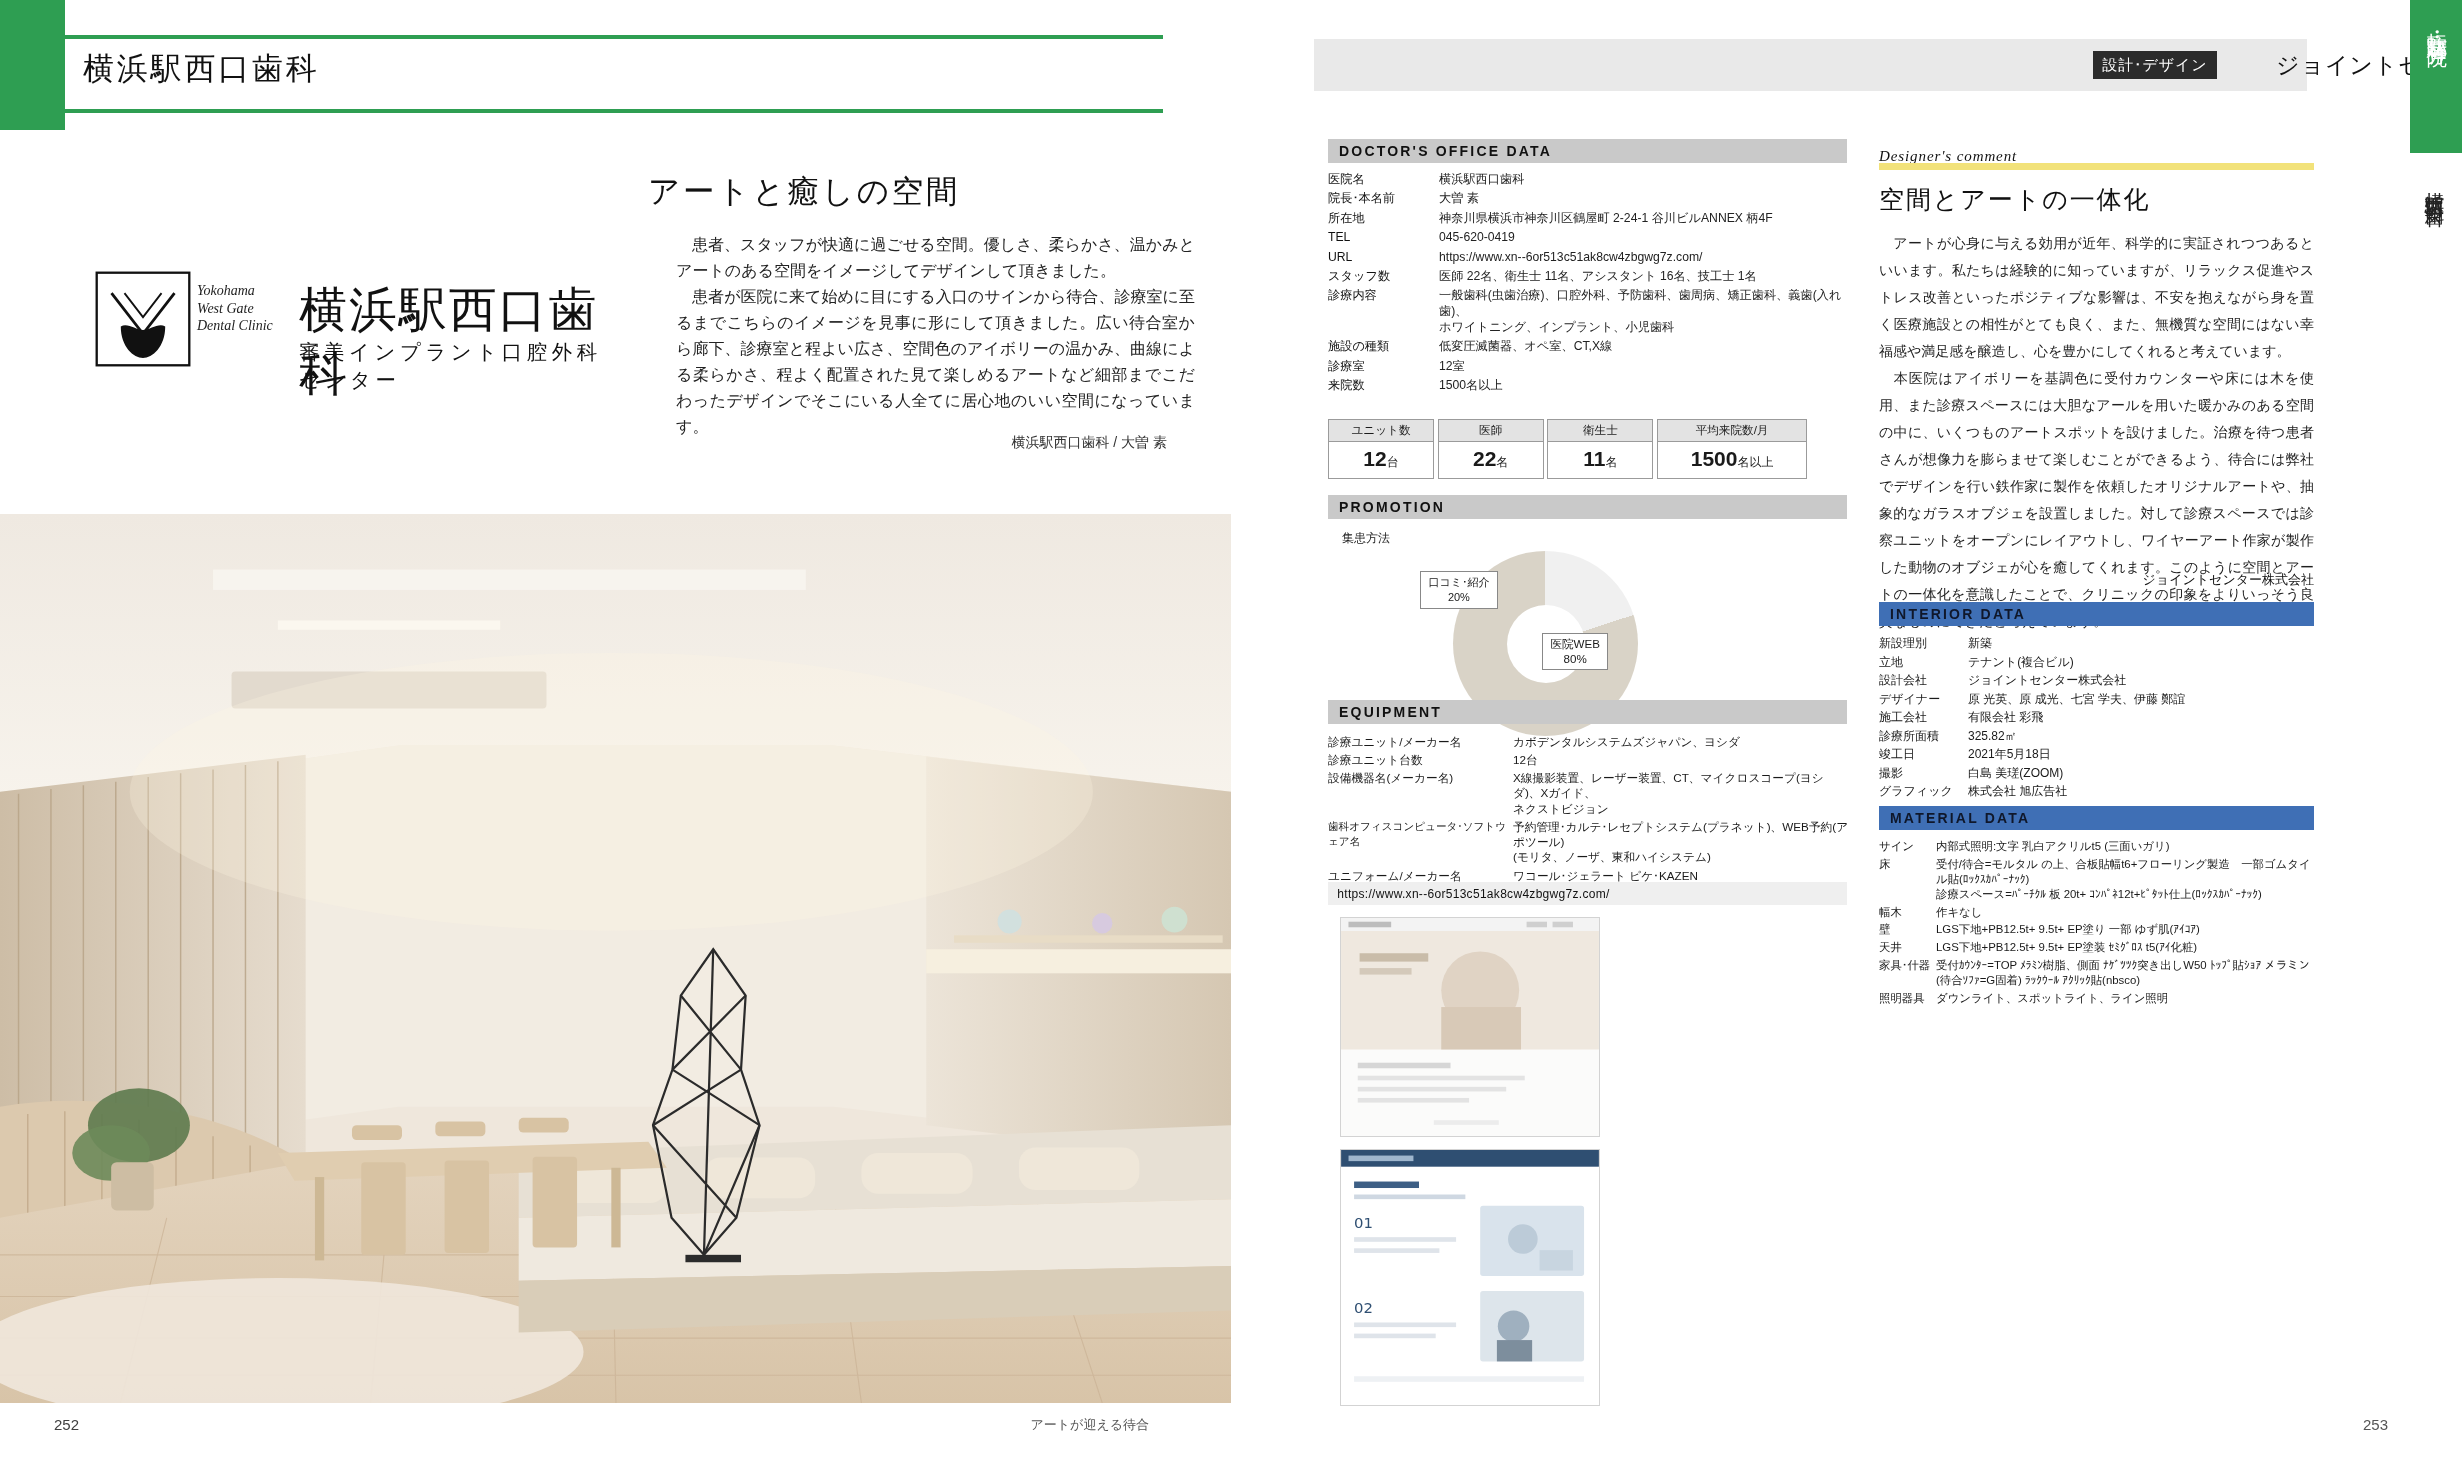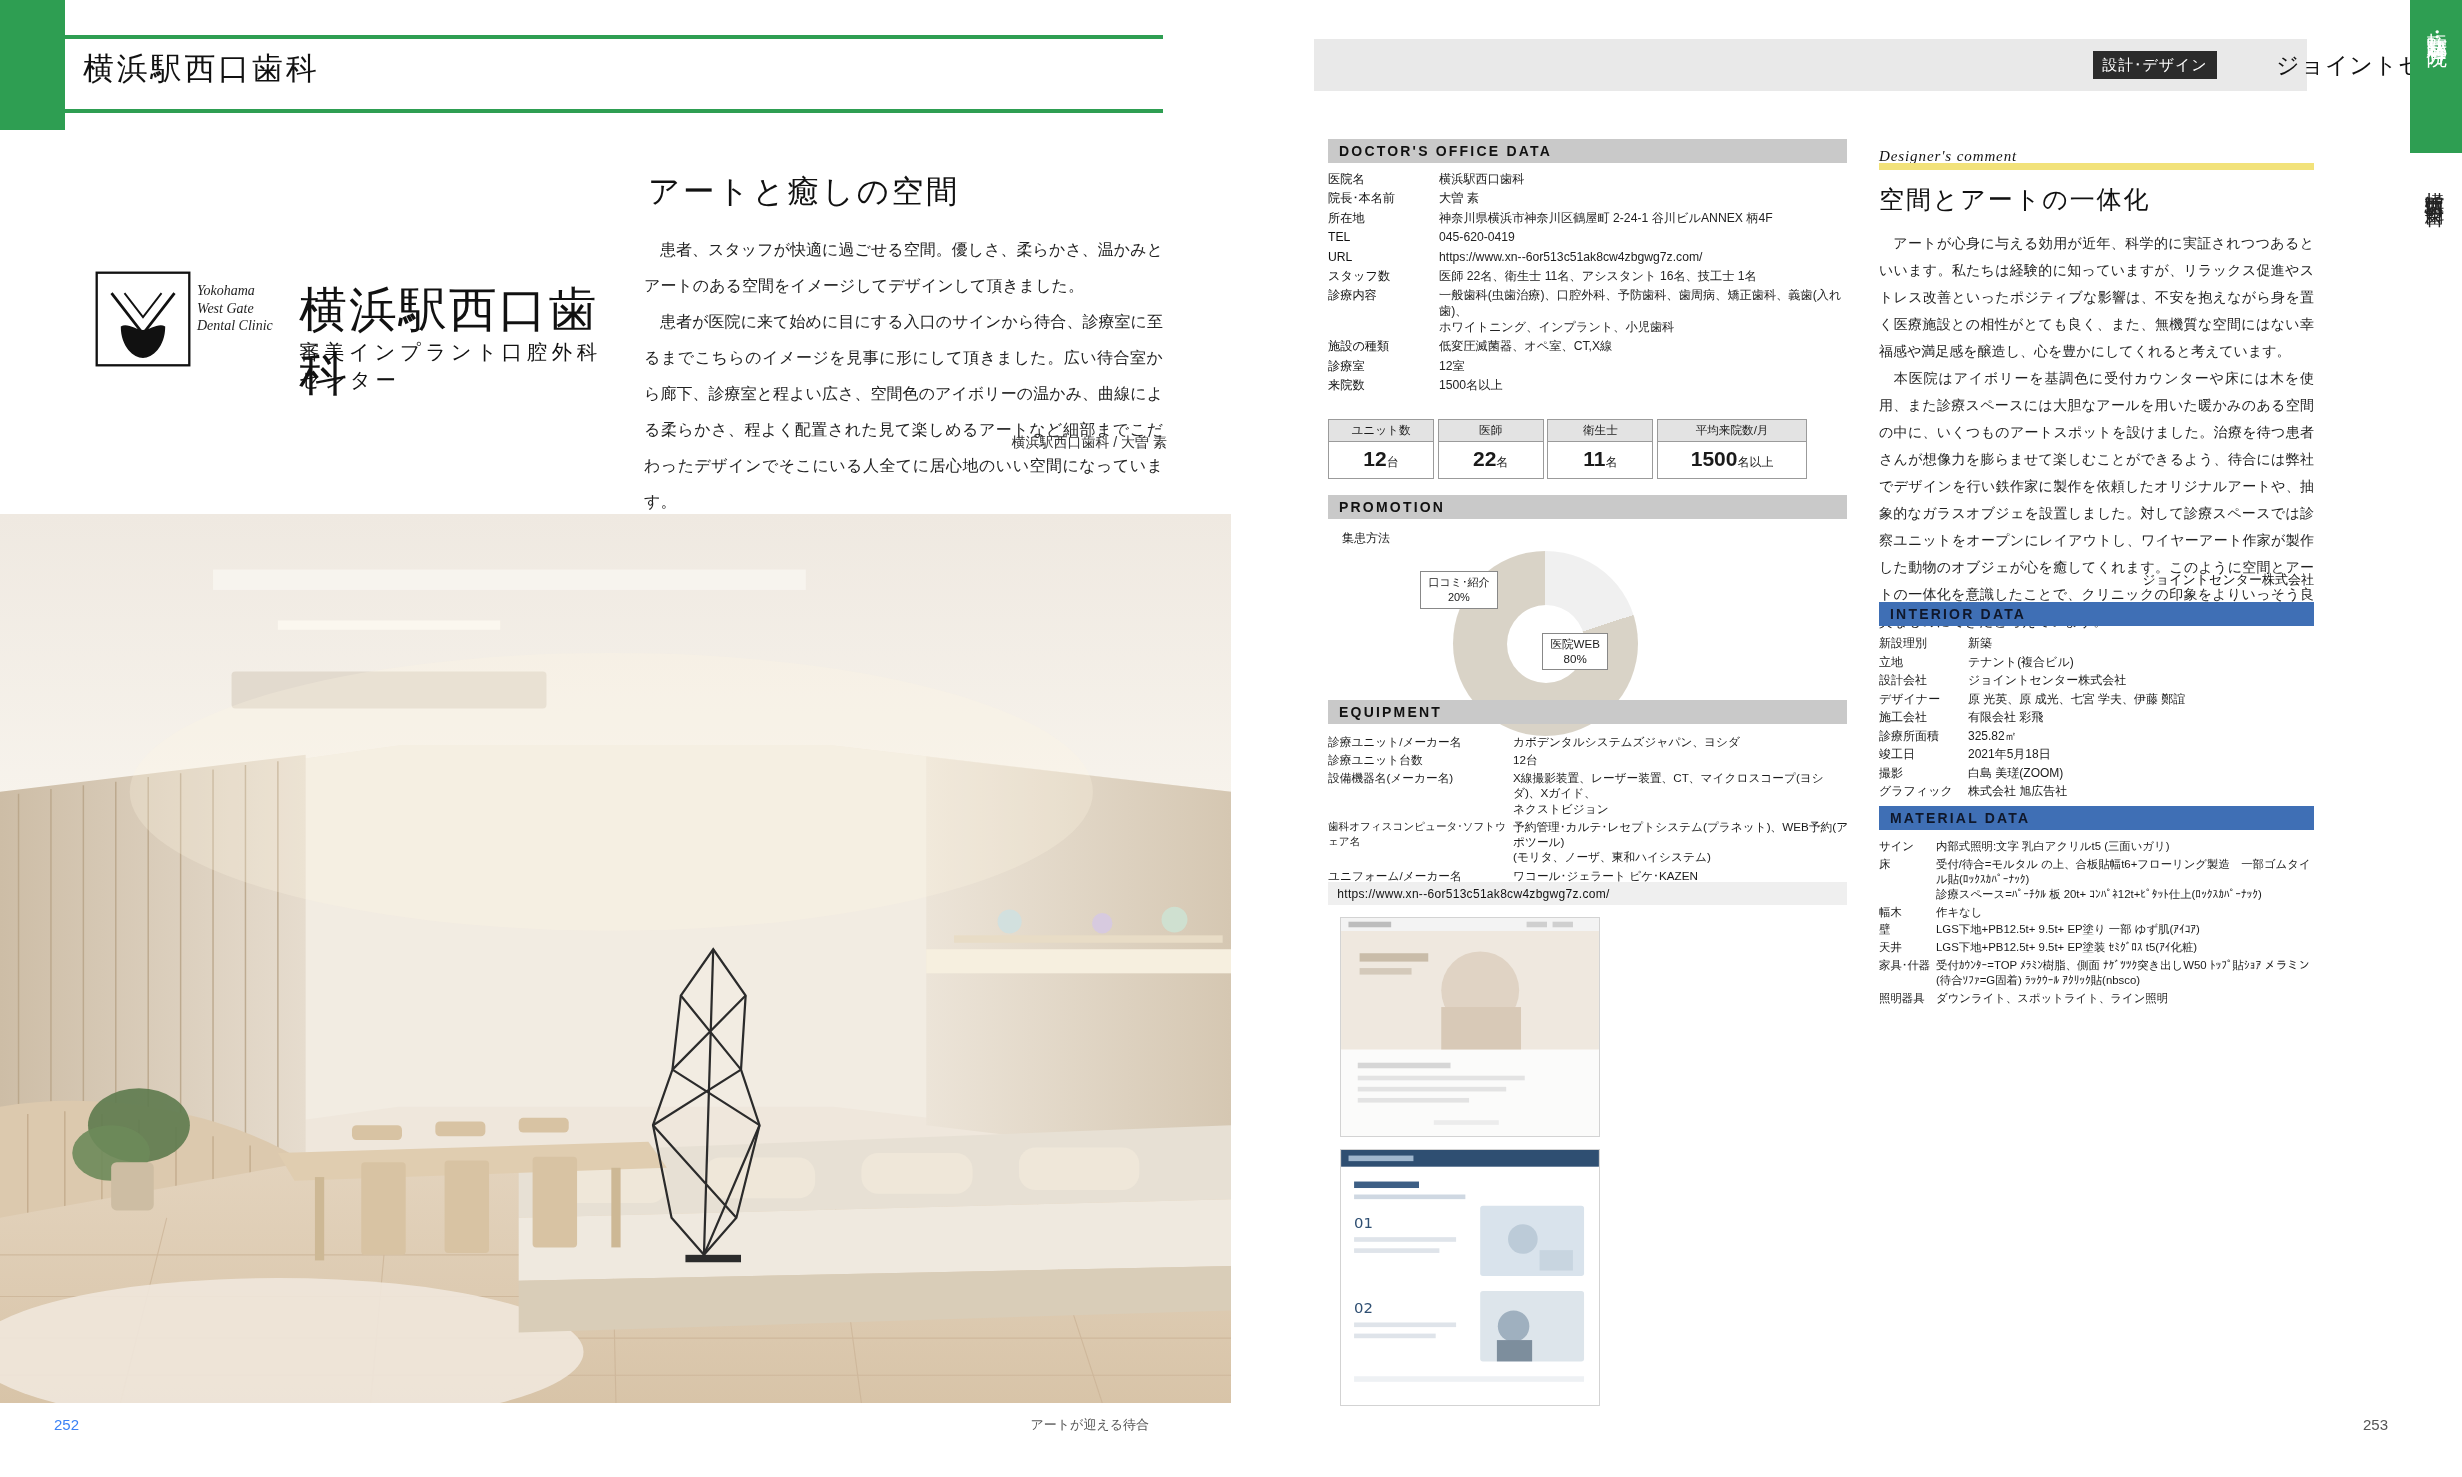--- a/index.html
+++ b/index.html
@@ -28,7 +28,7 @@
   .logo-text-sub{position:absolute;left:206px;top:69px;font-size:20.4px;letter-spacing:4.6px;color:#111;}
 
   .lead-title{position:absolute;left:648px;top:171px;font-size:31.5px;letter-spacing:2.8px;color:#111;}
-  .lead-body{position:absolute;left:644px;top:232px;width:519px;font-size:16px;line-height:36px;color:#222;text-align:justify;}
+  .lead-body{position:absolute;left:676px;top:232px;width:519px;font-size:16px;line-height:26px;color:#222;text-align:justify;}
   .lead-credit{position:absolute;left:648px;top:434px;width:519px;text-align:right;font-size:14px;color:#333;}
 
   .photo-main{position:absolute;left:0;top:514px;width:1231px;height:889px;overflow:hidden;background:#d9cfc2;}

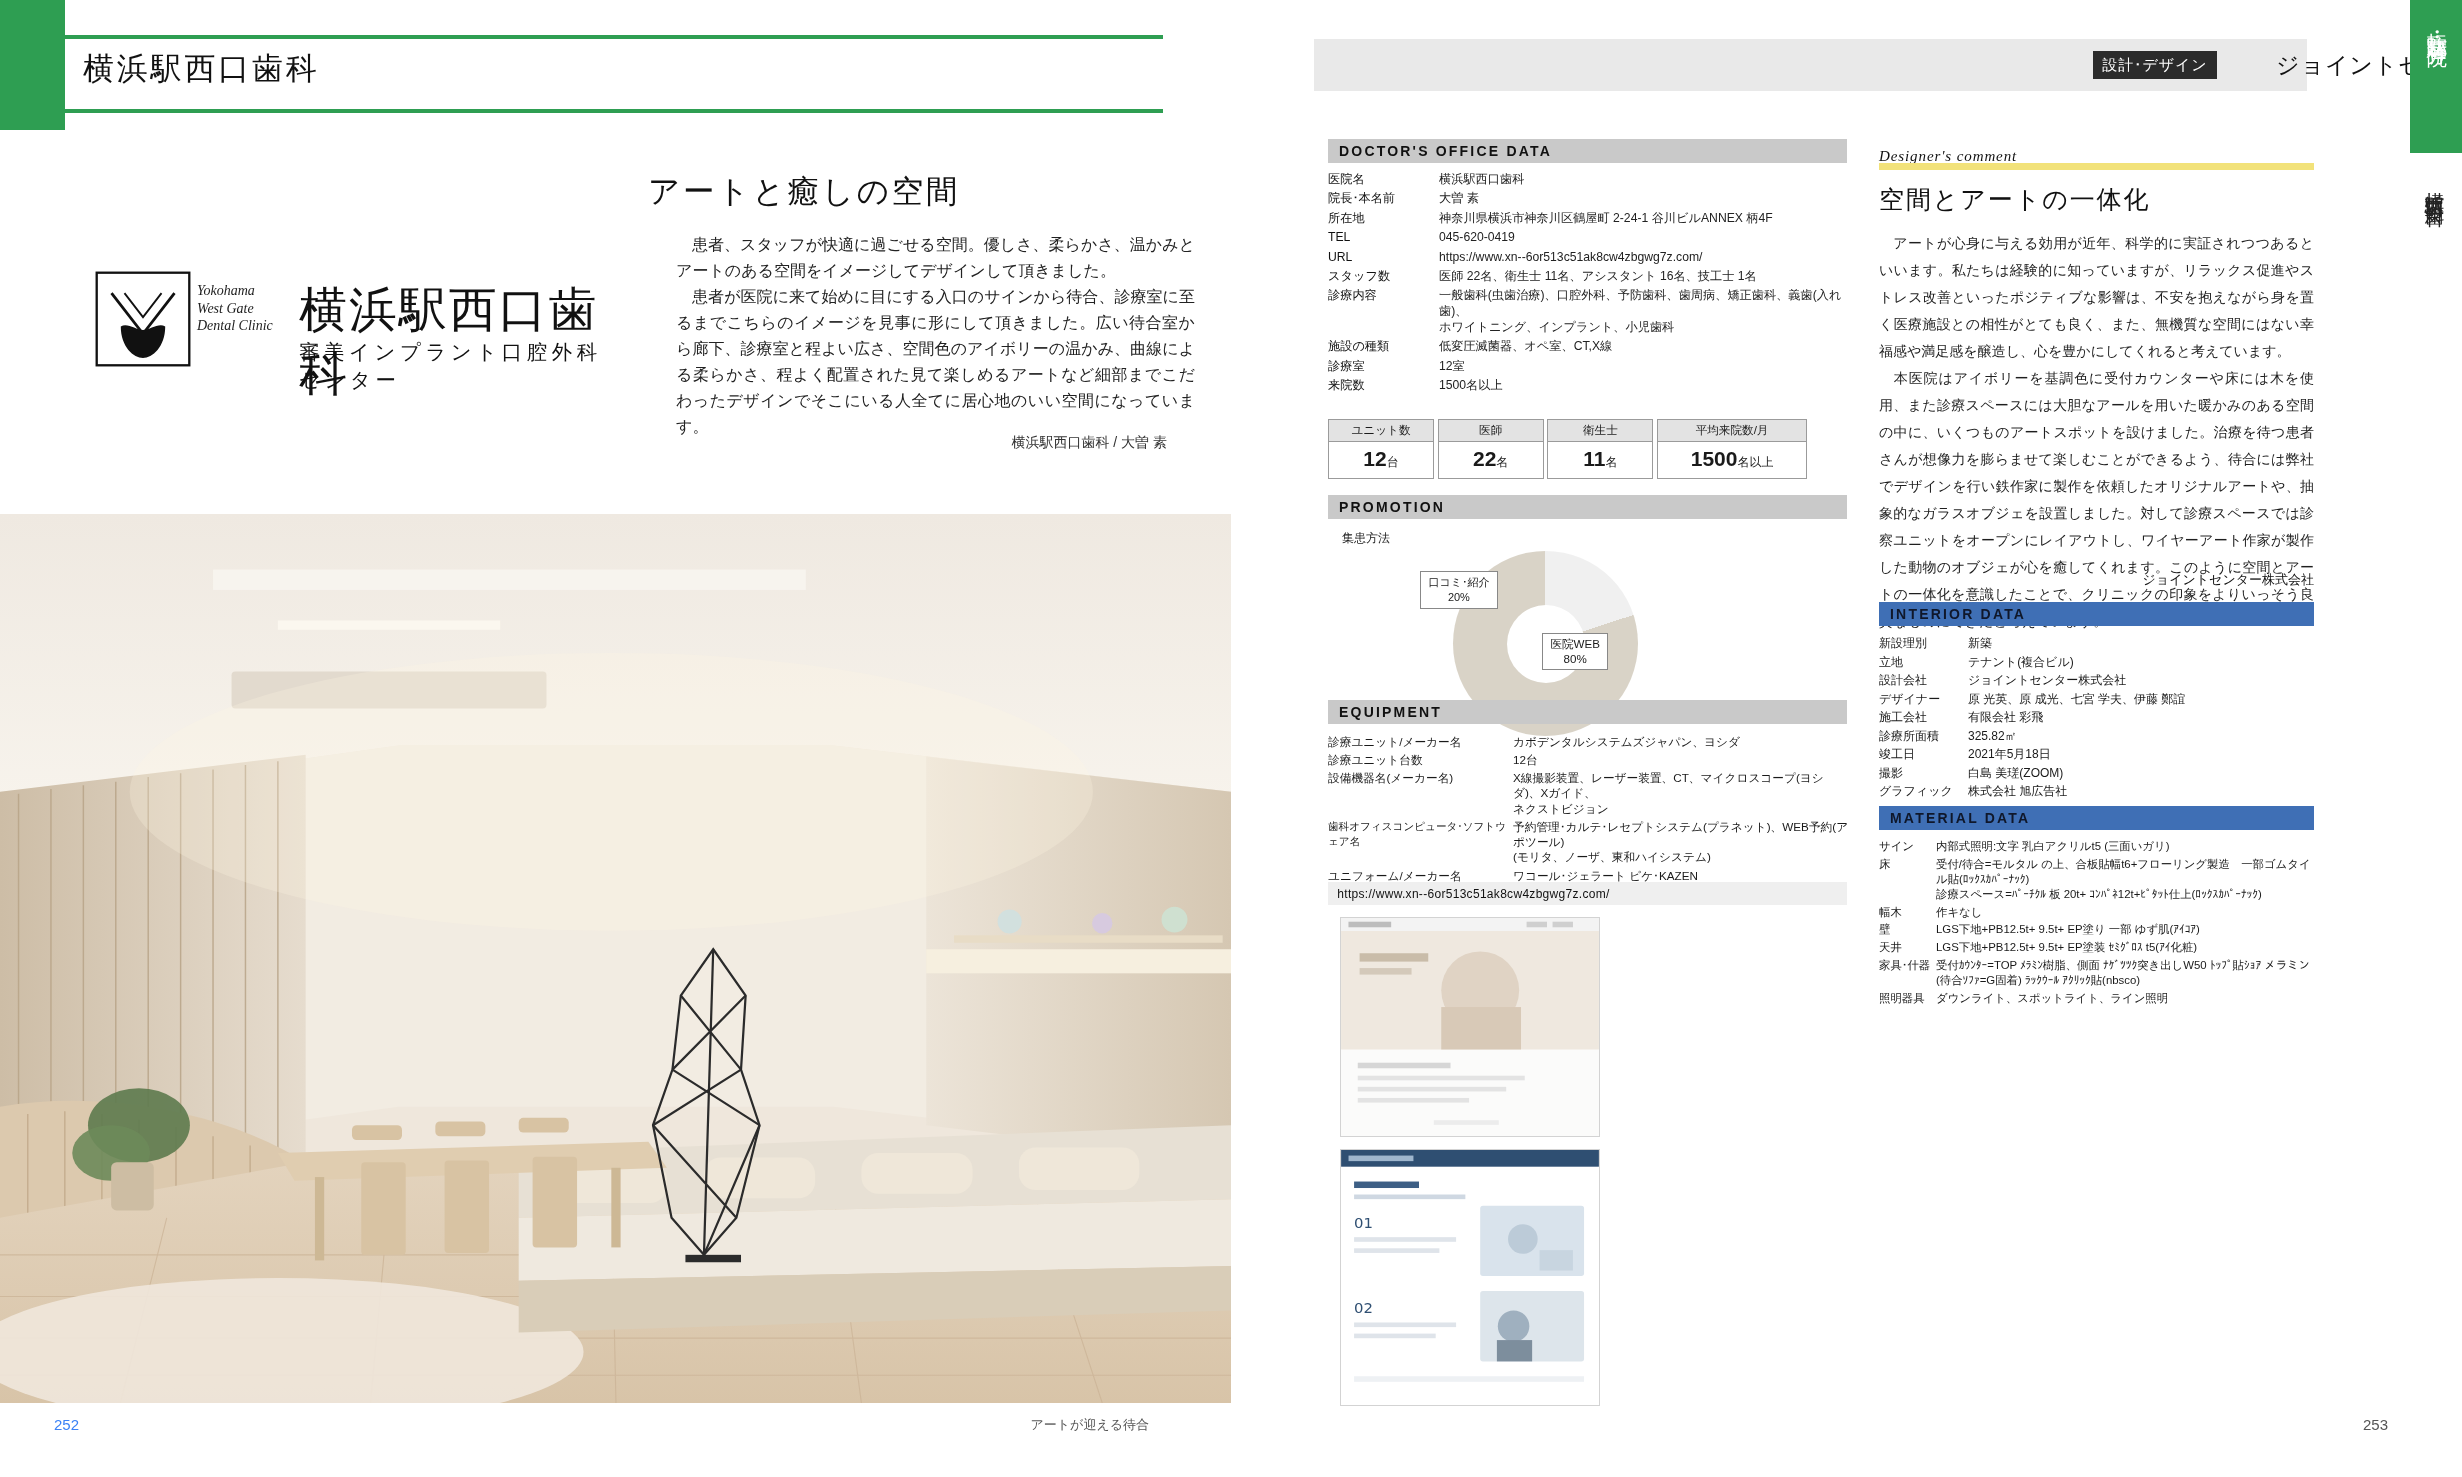--- a/index.html
+++ b/index.html
@@ -33,7 +33,7 @@
 
   .photo-main{position:absolute;left:0;top:514px;width:1231px;height:889px;overflow:hidden;background:#d9cfc2;}
   .photo-caption{position:absolute;left:0;top:1416px;width:1149px;text-align:right;font-size:13px;color:#555;}
-  .folio-left{position:absolute;left:54px;top:1416px;font-size:15px;color:#3b82f6;}
+  .folio-left{position:absolute;left:54px;top:1416px;font-size:15px;color:#404040;}
 
   
   .page-right{position:absolute;left:1231px;top:0;width:1231px;height:1478px;background:#ffffff;}

